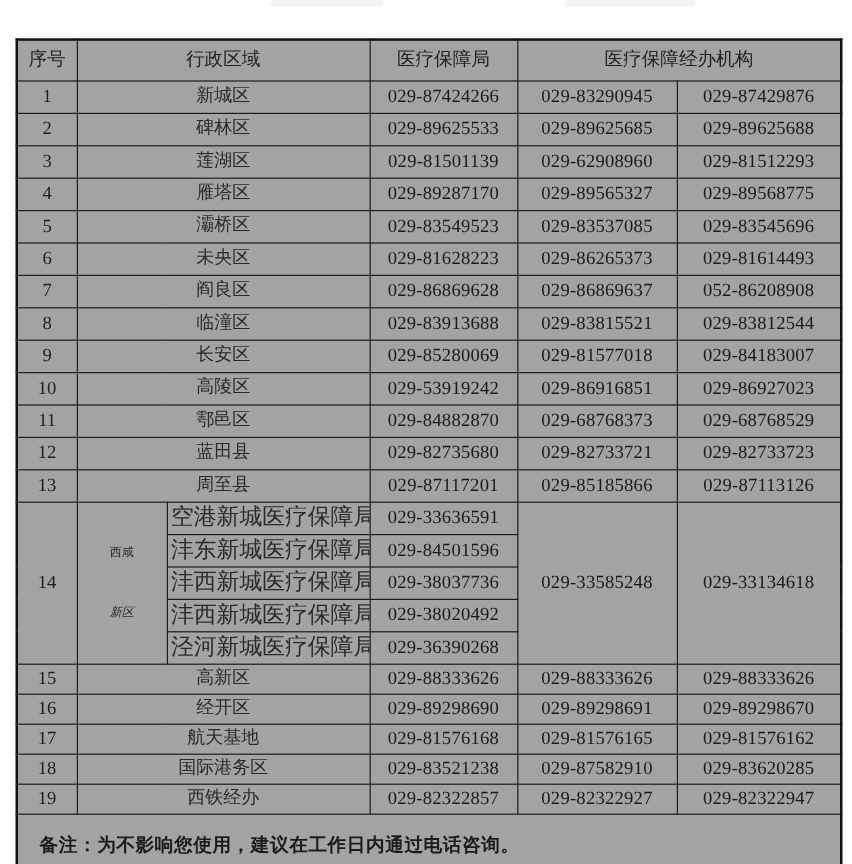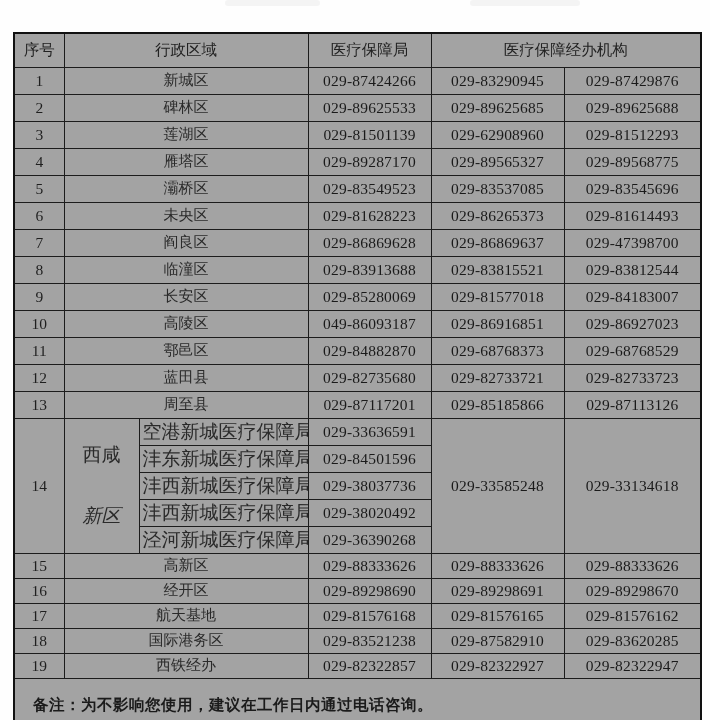--- a/index.html
+++ b/index.html
@@ -140,7 +140,7 @@
           <td class="district" colspan="2">阎良区</td>
           <td class="phone">029-86869628</td>
           <td class="phone">029-86869637</td>
-          <td class="phone">029-47398700</td>
+          <td class="phone">052-86208908</td>
         </tr>
         <tr class="std-row">
           <td class="seq">8</td>

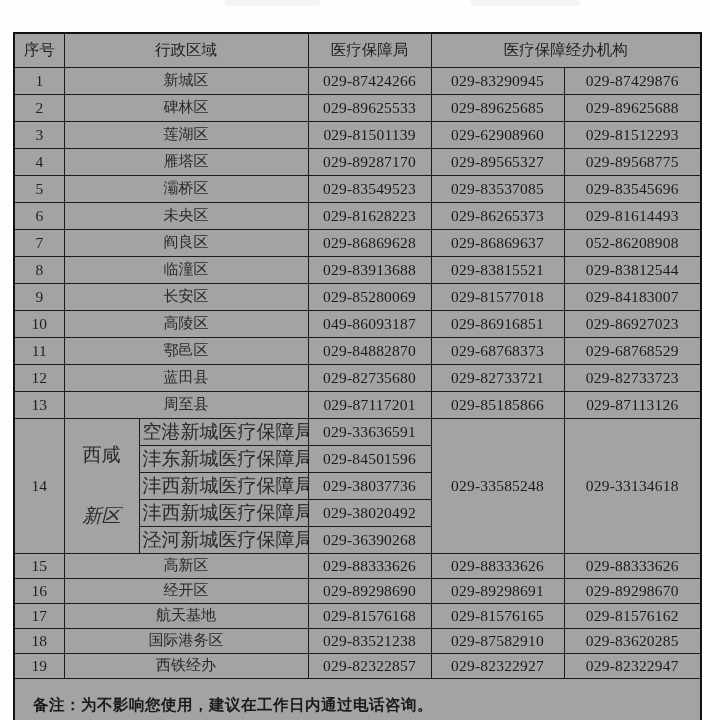--- a/index.html
+++ b/index.html
@@ -159,7 +159,7 @@
         <tr class="std-row">
           <td class="seq">10</td>
           <td class="district" colspan="2">高陵区</td>
-          <td class="phone">049-86093187</td>
+          <td class="phone">029-53919242</td>
           <td class="phone">029-86916851</td>
           <td class="phone">029-86927023</td>
         </tr>

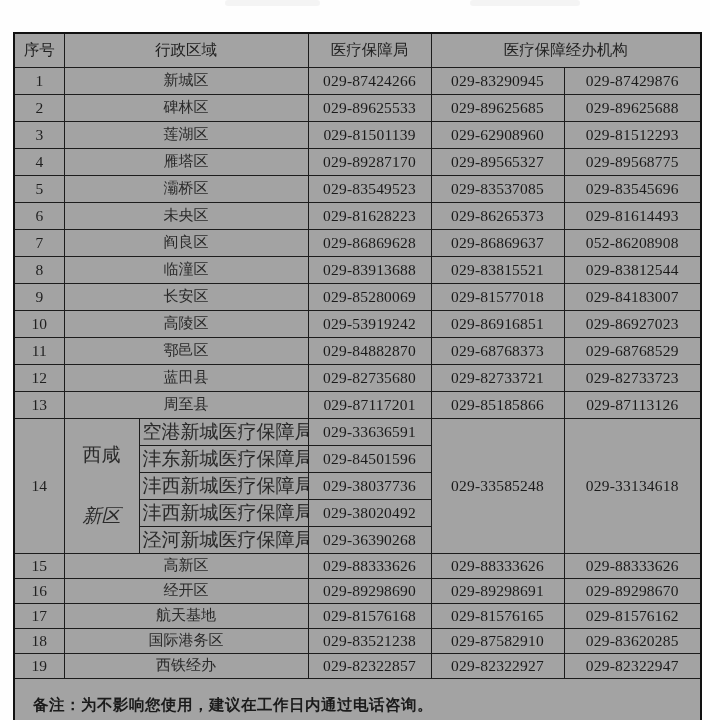--- a/index.html
+++ b/index.html
@@ -55,7 +55,7 @@
   td.district { font-size: 15px; color: #2a2a2a; }
   td.sub-bureau { font-size: 19px; color: #2a2a2a; }
 
-  td.district-group { font-size: 19px; color: #2a2a2a; }
+  td.district-group { font-size: 10px; color: #2a2a2a; }
   td.district-group .dgl { line-height: 1.2; }
   td.district-group .dgl + .dgl { margin-top: 38px; font-style: italic; }
 

